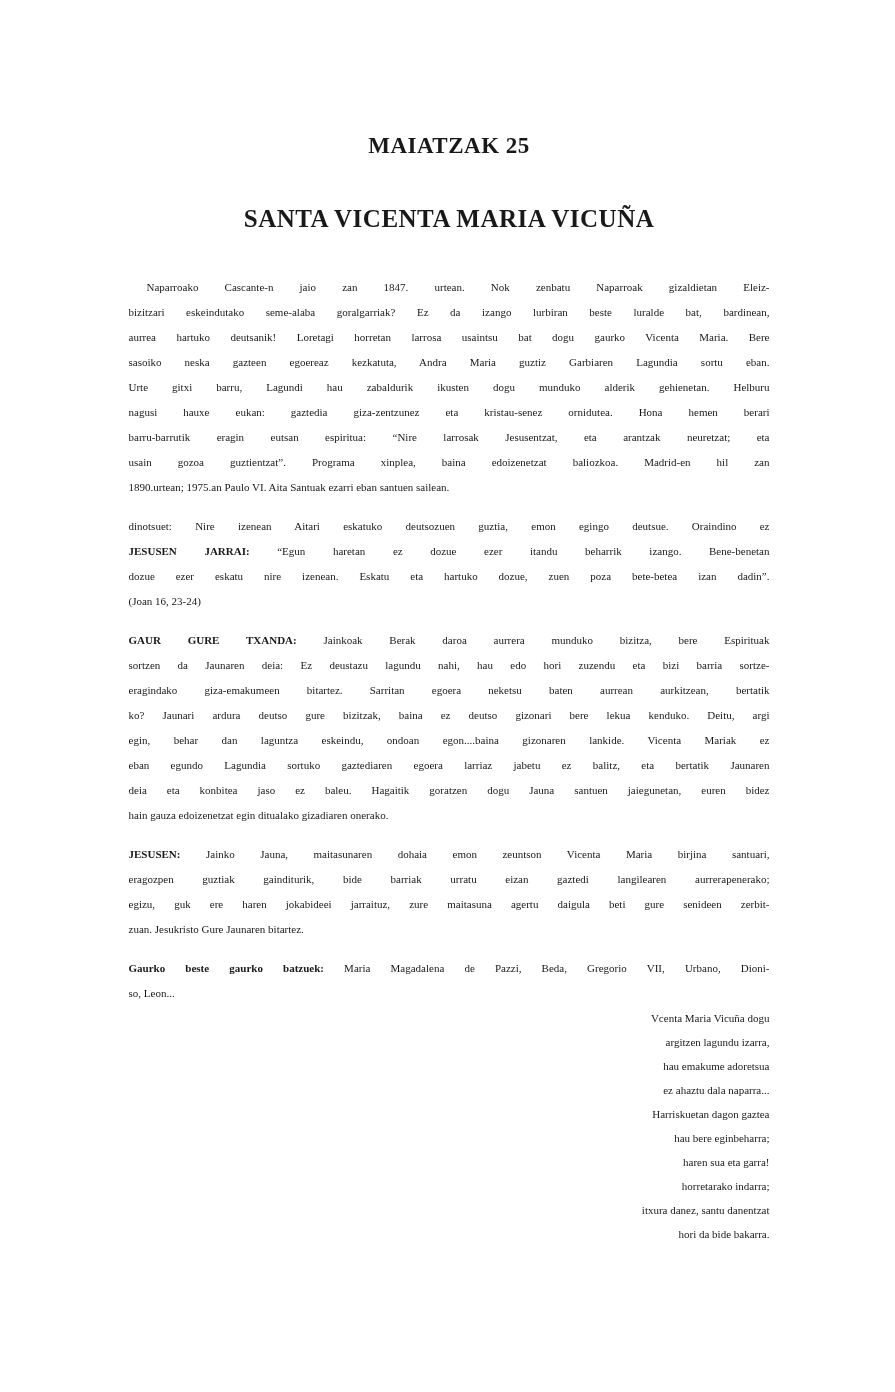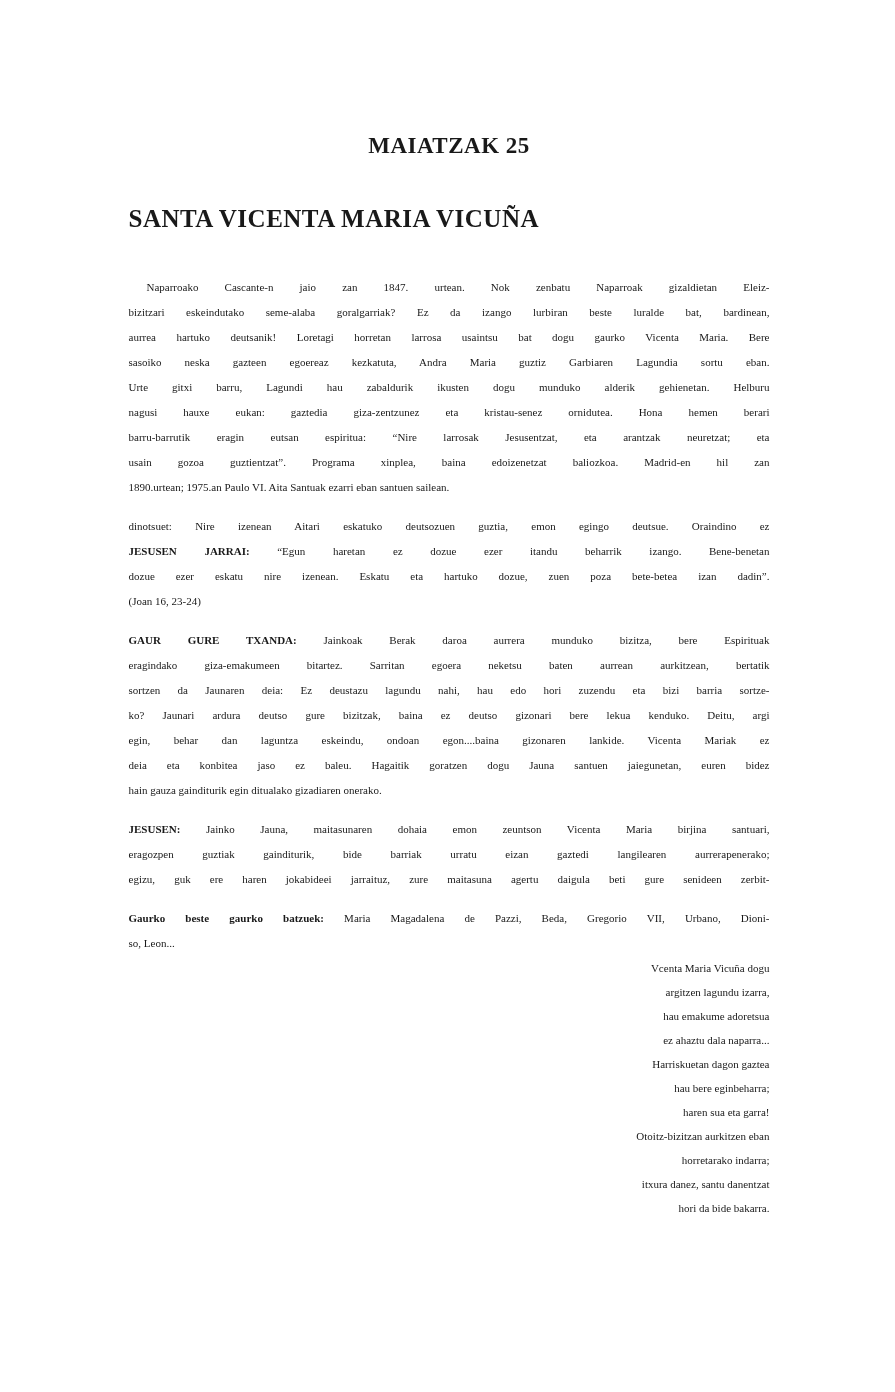--- a/index.html
+++ b/index.html
@@ -27,7 +27,7 @@
     letter-spacing: 0.5px;
   }
   .subtitle {
-    text-align: left;
+    text-align: center;
     font-weight: 700;
     font-size: 25px;
     line-height: 28px;

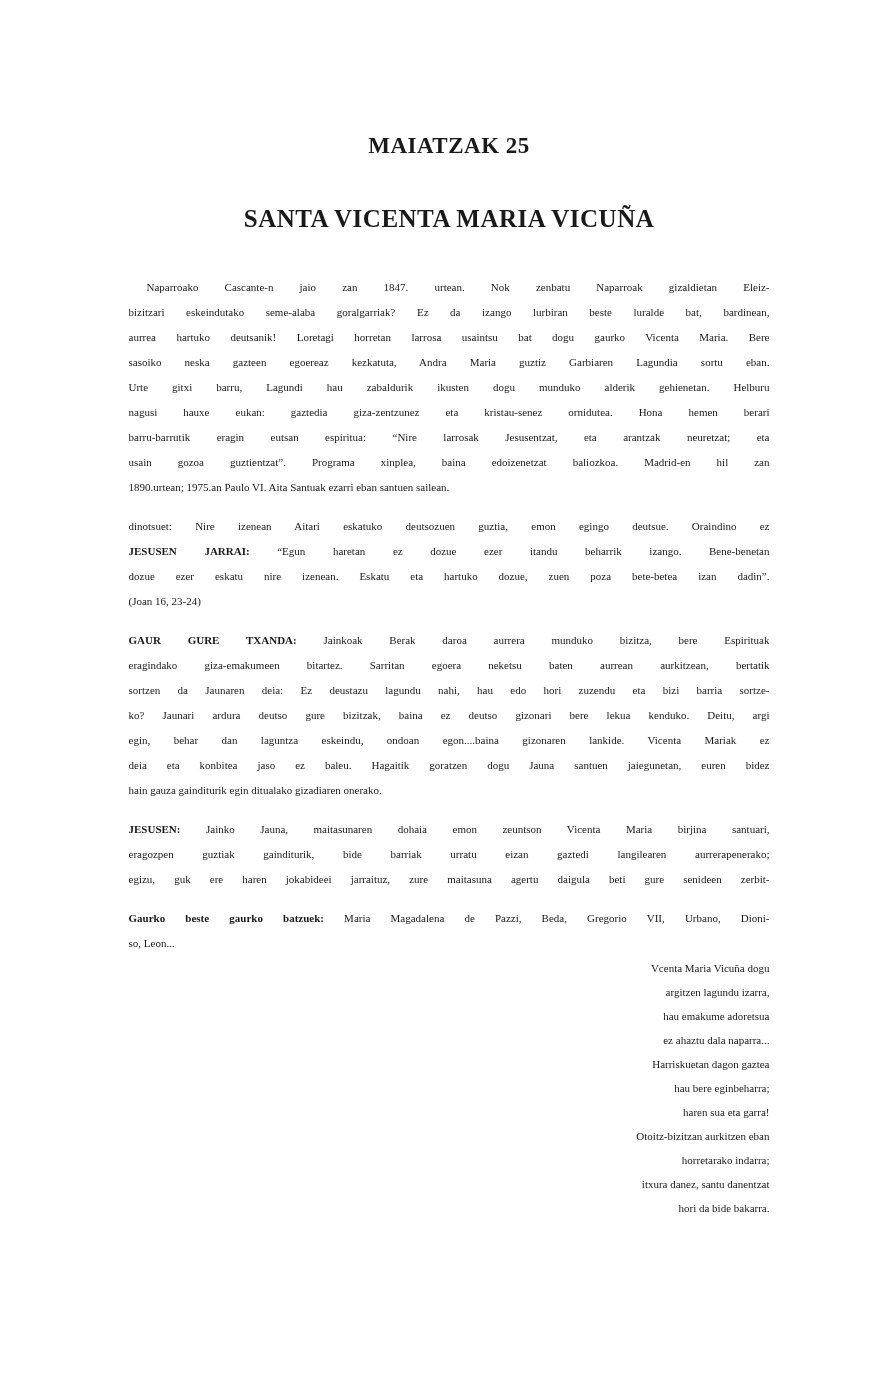--- a/index.html
+++ b/index.html
@@ -93,8 +93,8 @@
 
     <div class="para">
         <div class="ln j"><span class="b">GAUR GURE TXANDA: </span><span class="n">Jainkoak Berak daroa aurrera munduko bizitza, bere Espirituak</span></div>
+        <div class="ln j"><span class="n">sortzen da Jaunaren deia: Ez deustazu lagundu nahi, hau edo hori zuzendu eta bizi barria sortze-</span></div>
         <div class="ln j"><span class="n">eragindako giza-emakumeen bitartez. Sarritan egoera neketsu baten aurrean aurkitzean, bertatik</span></div>
-        <div class="ln j"><span class="n">sortzen da Jaunaren deia: Ez deustazu lagundu nahi, hau edo hori zuzendu eta bizi barria sortze-</span></div>
         <div class="ln j"><span class="n">ko? Jaunari ardura deutso gure bizitzak, baina ez deutso gizonari bere lekua kenduko. Deitu, argi</span></div>
         <div class="ln j"><span class="n">egin, behar dan laguntza eskeindu, ondoan egon....baina gizonaren lankide. Vicenta Mariak ez</span></div>
         <div class="ln j"><span class="n">deia eta konbitea jaso ez baleu. Hagaitik goratzen dogu Jauna santuen jaiegunetan, euren bidez</span></div>

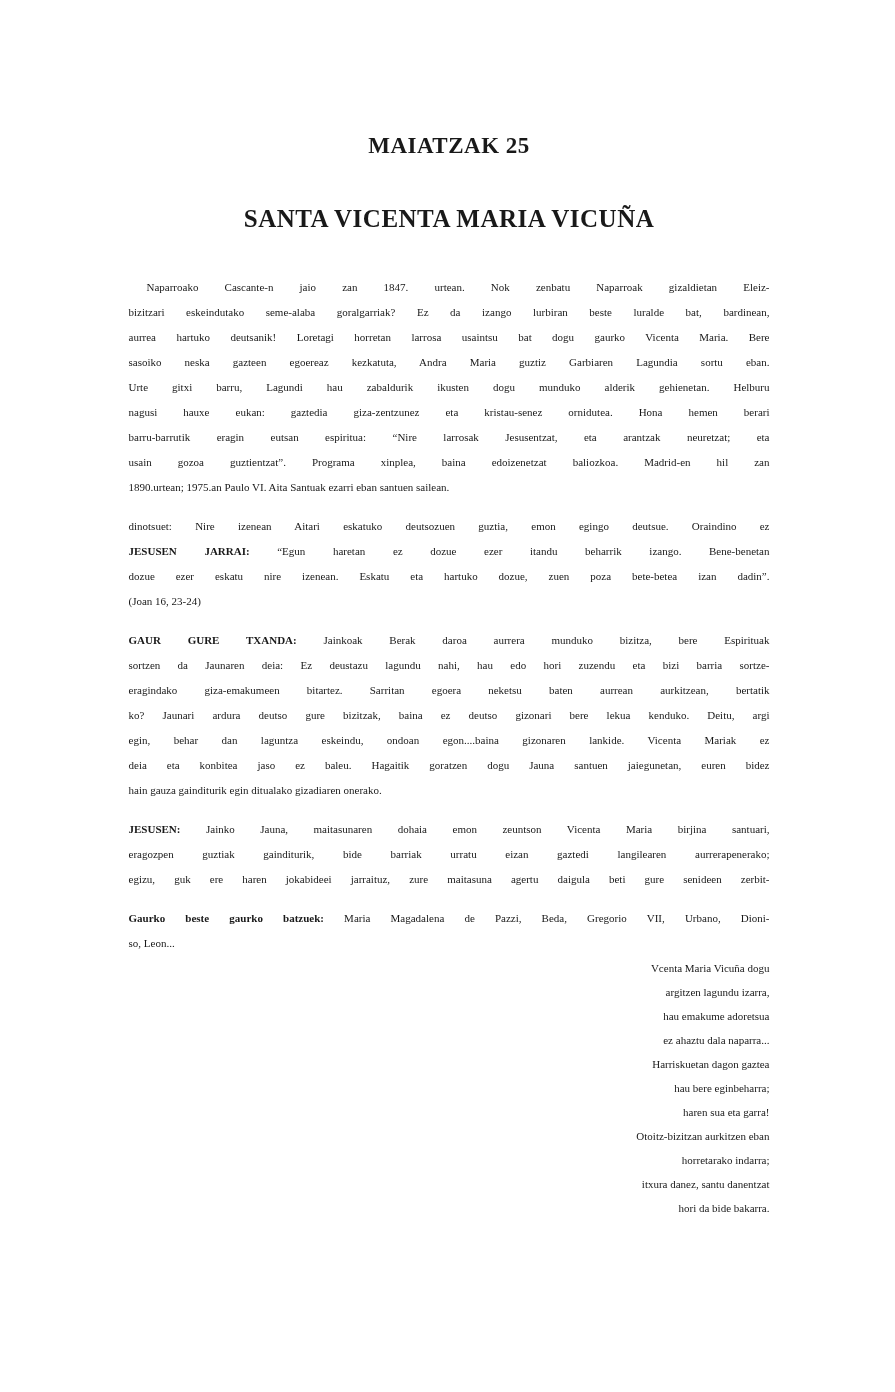--- a/index.html
+++ b/index.html
@@ -97,6 +97,7 @@
         <div class="ln j"><span class="n">eragindako giza-emakumeen bitartez. Sarritan egoera neketsu baten aurrean aurkitzean, bertatik</span></div>
         <div class="ln j"><span class="n">ko? Jaunari ardura deutso gure bizitzak, baina ez deutso gizonari bere lekua kenduko. Deitu, argi</span></div>
         <div class="ln j"><span class="n">egin, behar dan laguntza eskeindu, ondoan egon....baina gizonaren lankide. Vicenta Mariak ez</span></div>
+        <div class="ln j"><span class="n">eban egundo Lagundia sortuko gaztediaren egoera larriaz jabetu ez balitz, eta bertatik Jaunaren</span></div>
         <div class="ln j"><span class="n">deia eta konbitea jaso ez baleu. Hagaitik goratzen dogu Jauna santuen jaiegunetan, euren bidez</span></div>
         <div class="ln"><span class="n">hain gauza gainditurik egin ditualako gizadiaren onerako.</span></div>
       </div>

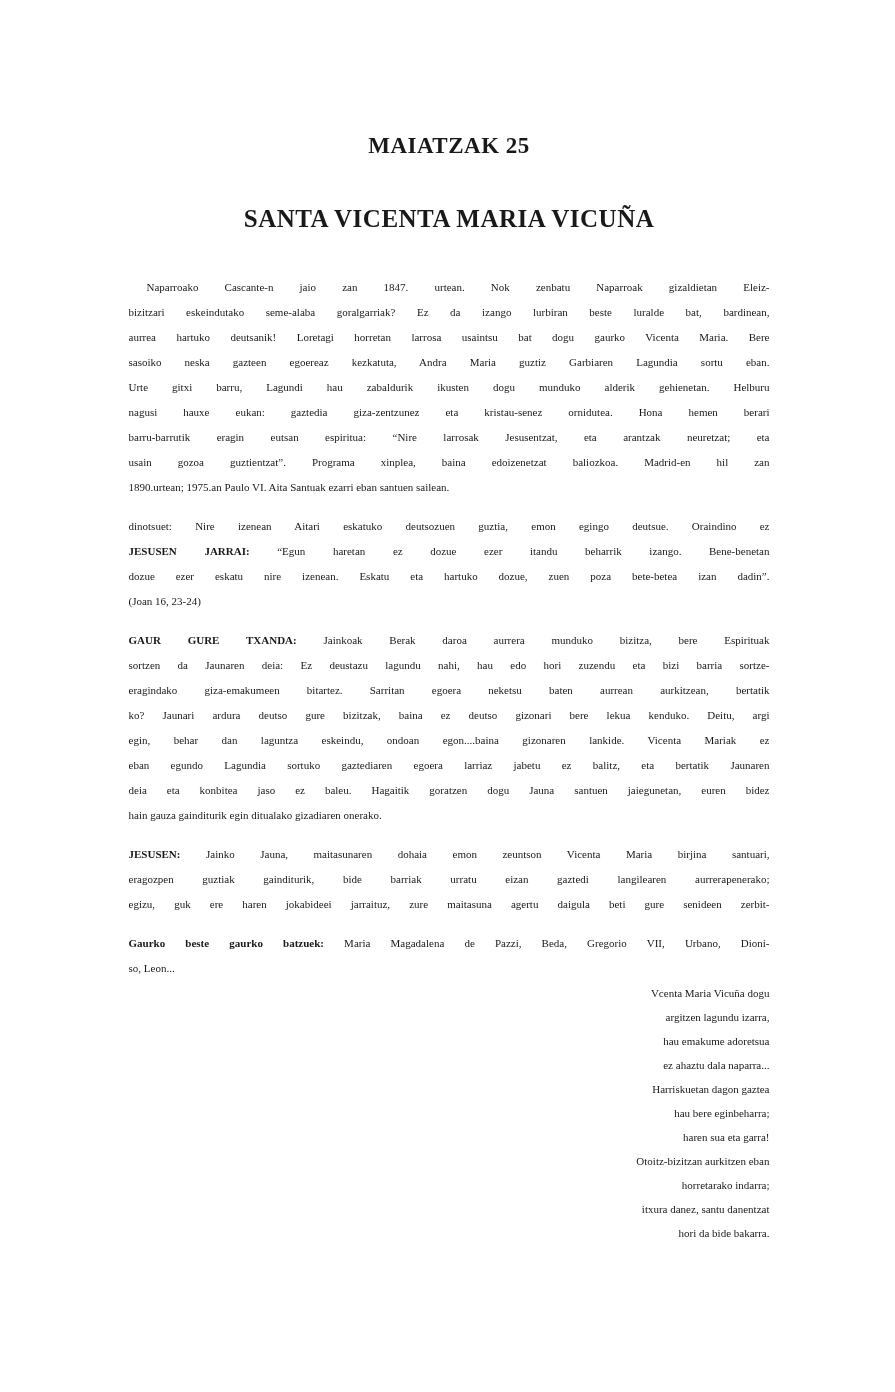--- a/index.html
+++ b/index.html
@@ -99,7 +99,7 @@
         <div class="ln j"><span class="n">egin, behar dan laguntza eskeindu, ondoan egon....baina gizonaren lankide. Vicenta Mariak ez</span></div>
         <div class="ln j"><span class="n">eban egundo Lagundia sortuko gaztediaren egoera larriaz jabetu ez balitz, eta bertatik Jaunaren</span></div>
         <div class="ln j"><span class="n">deia eta konbitea jaso ez baleu. Hagaitik goratzen dogu Jauna santuen jaiegunetan, euren bidez</span></div>
-        <div class="ln"><span class="n">hain gauza gainditurik egin ditualako gizadiaren onerako.</span></div>
+        <div class="ln"><span class="n">hain gauza edoizenetzat egin ditualako gizadiaren onerako.</span></div>
       </div>
 
     <div class="para">

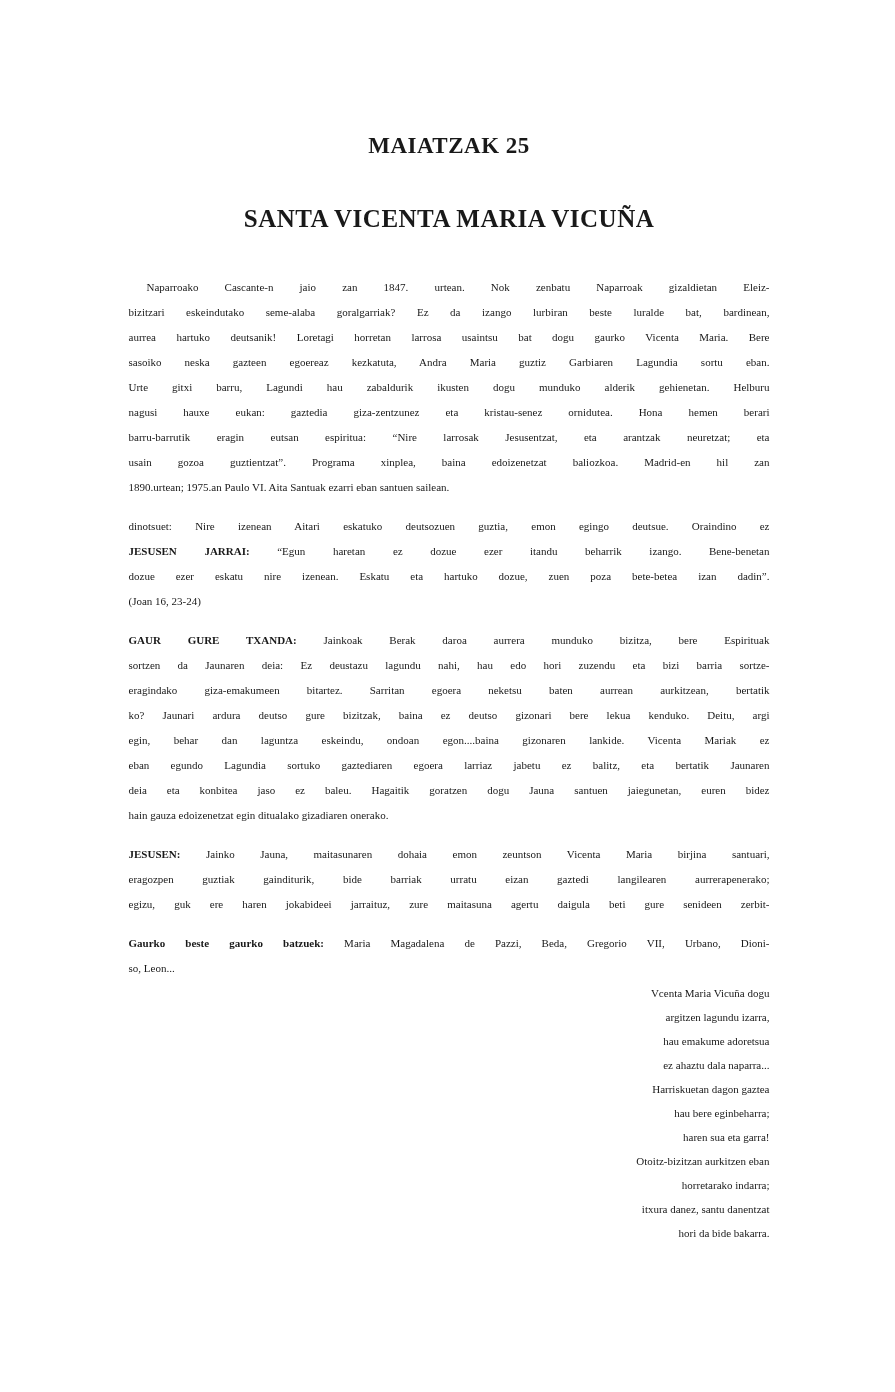--- a/index.html
+++ b/index.html
@@ -106,6 +106,7 @@
         <div class="ln j"><span class="b">JESUSEN: </span><span class="n">Jainko Jauna, maitasunaren dohaia emon zeuntson Vicenta Maria birjina santuari,</span></div>
         <div class="ln j"><span class="n">eragozpen guztiak gainditurik, bide barriak urratu eizan gaztedi langilearen aurrerapenerako;</span></div>
         <div class="ln j"><span class="n">egizu, guk ere haren jokabideei jarraituz, zure maitasuna agertu daigula beti gure senideen zerbit-</span></div>
+        <div class="ln"><span class="n">zuan. Jesukristo Gure Jaunaren bitartez.</span></div>
       </div>
 
     <div class="para tight">

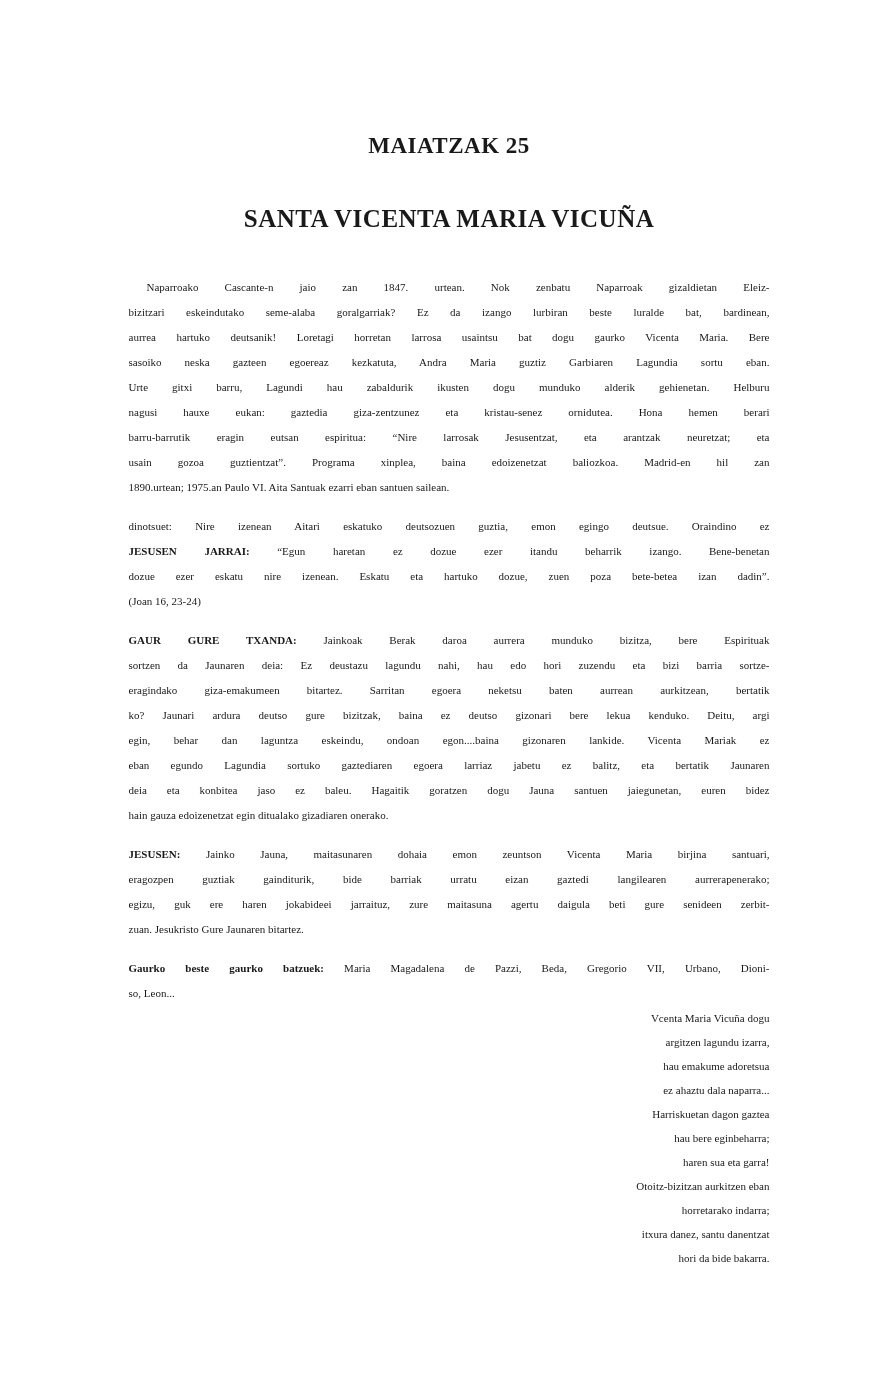--- a/index.html
+++ b/index.html
@@ -122,7 +122,6 @@
         <div class="ln"><span class="n">Harriskuetan dagon gaztea</span></div>
         <div class="ln"><span class="n">hau bere eginbeharra;</span></div>
         <div class="ln"><span class="n">haren sua eta garra!</span></div>
-        <div class="ln"><span class="n">Otoitz-bizitzan aurkitzen eban</span></div>
         <div class="ln"><span class="n">horretarako indarra;</span></div>
         <div class="ln"><span class="n">itxura danez, santu danentzat</span></div>
         <div class="ln"><span class="n">hori da bide bakarra.</span></div>

